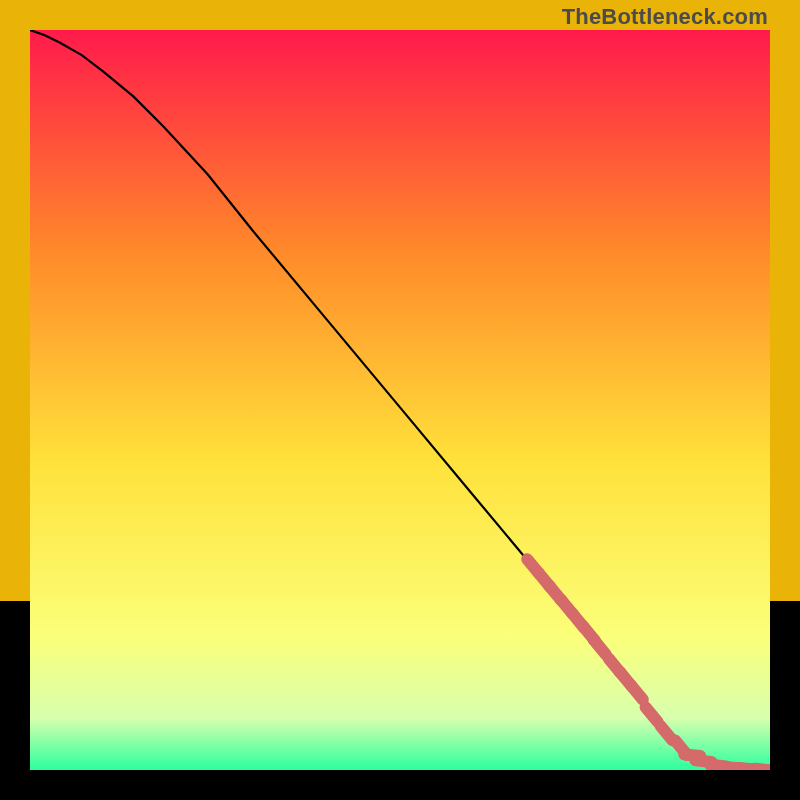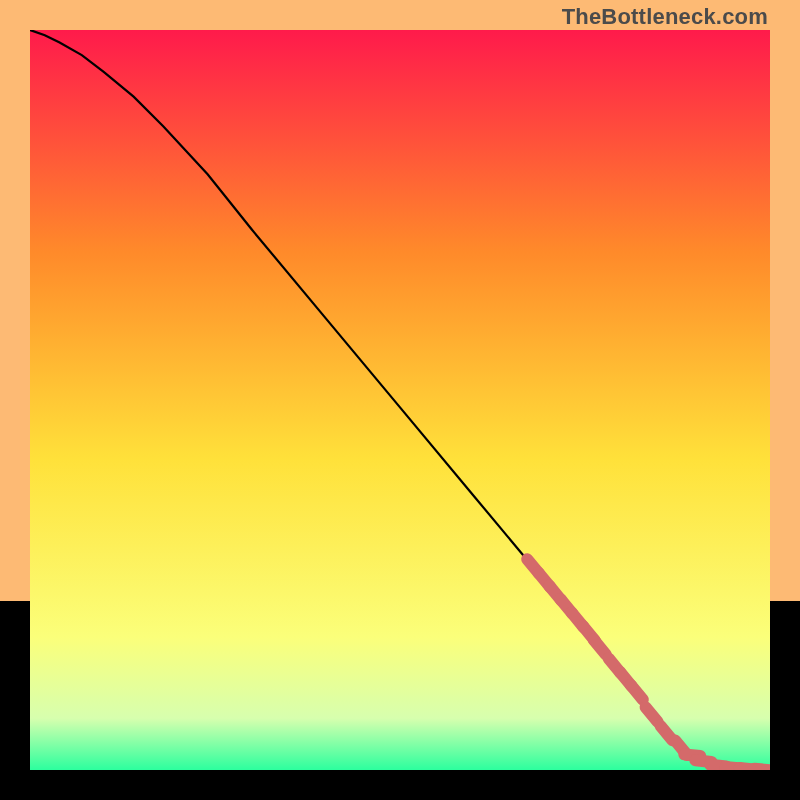--- a/index.html
+++ b/index.html
@@ -15,7 +15,7 @@
     position: relative;
     width: 800px;
     height: 601px;
-    background: #fdba74;
+    background: #eab308;
   }
   .plot-area {
     position: absolute;

